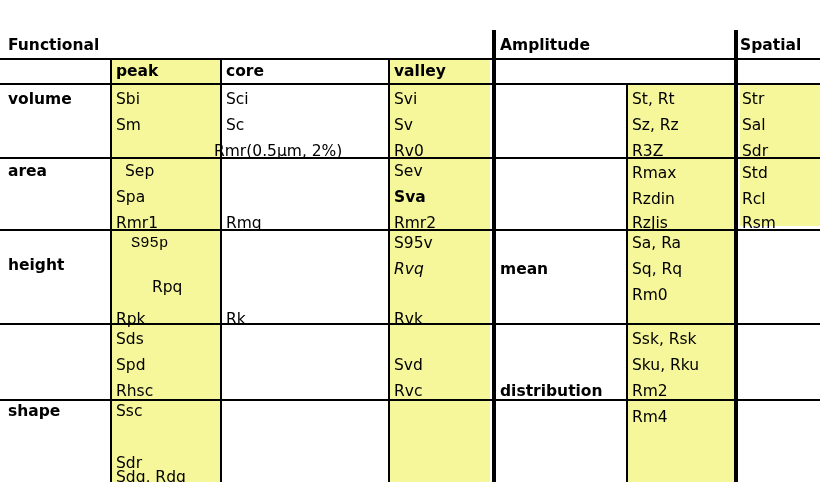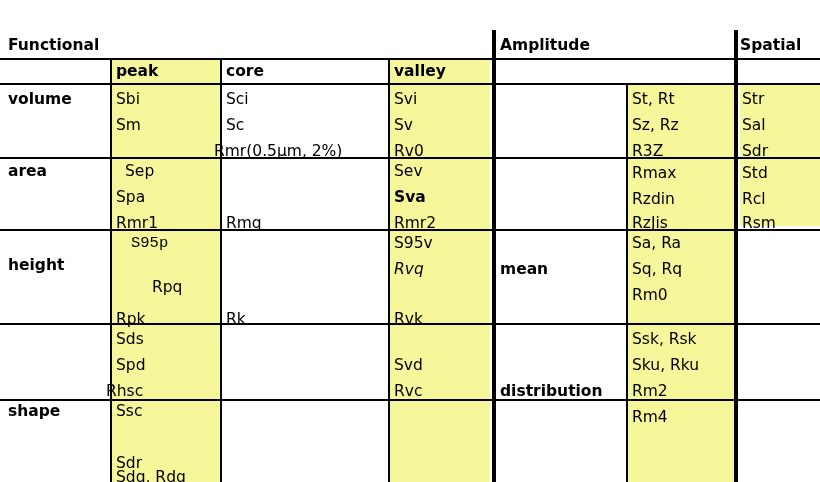--- a/index.html
+++ b/index.html
@@ -116,7 +116,7 @@
 
   <div class="cell" style="left:116px; top:324px;">Sds</div>
   <div class="cell" style="left:116px; top:350px;">Spd</div>
-  <div class="cell" style="left:106px; top:376px;">Rhsc</div>
+  <div class="cell" style="left:116px; top:376px;">Rhsc</div>
 
   <div class="cell" style="left:394px; top:350px;">Svd</div>
   <div class="cell" style="left:394px; top:376px;">Rvc</div>

